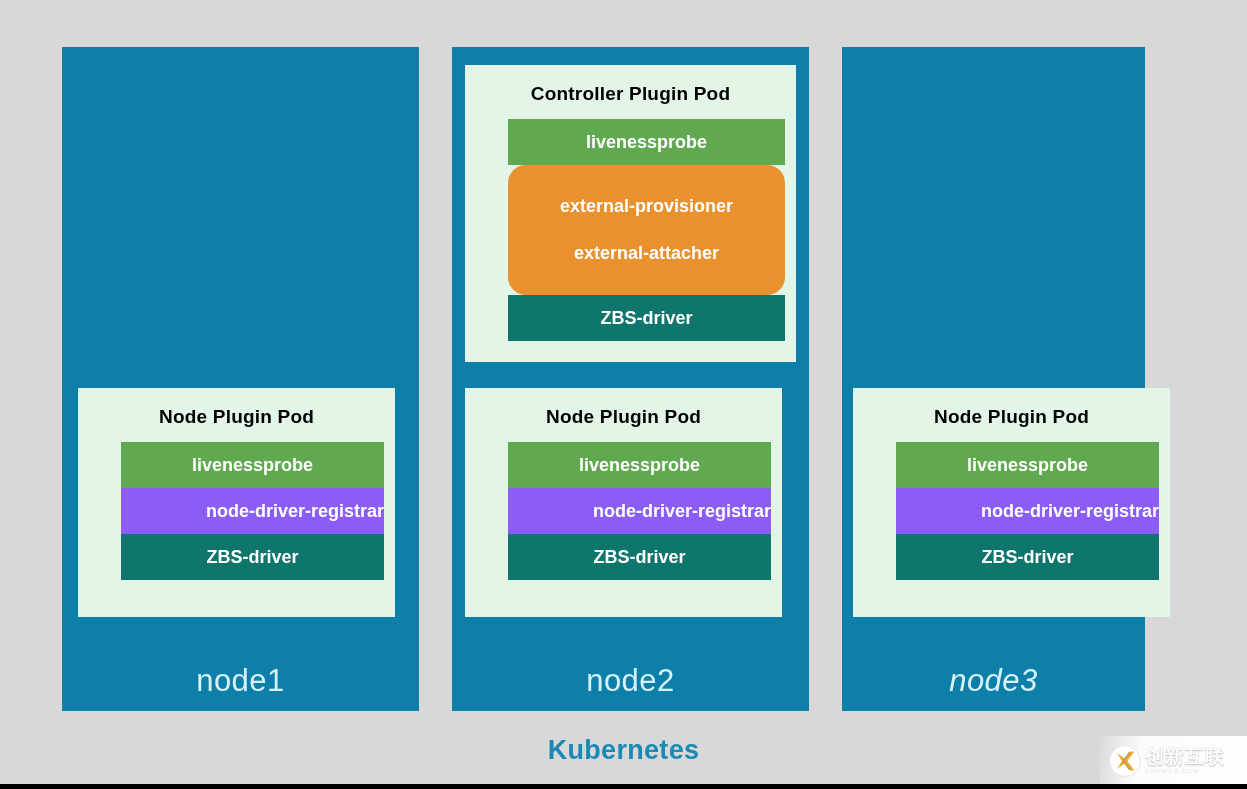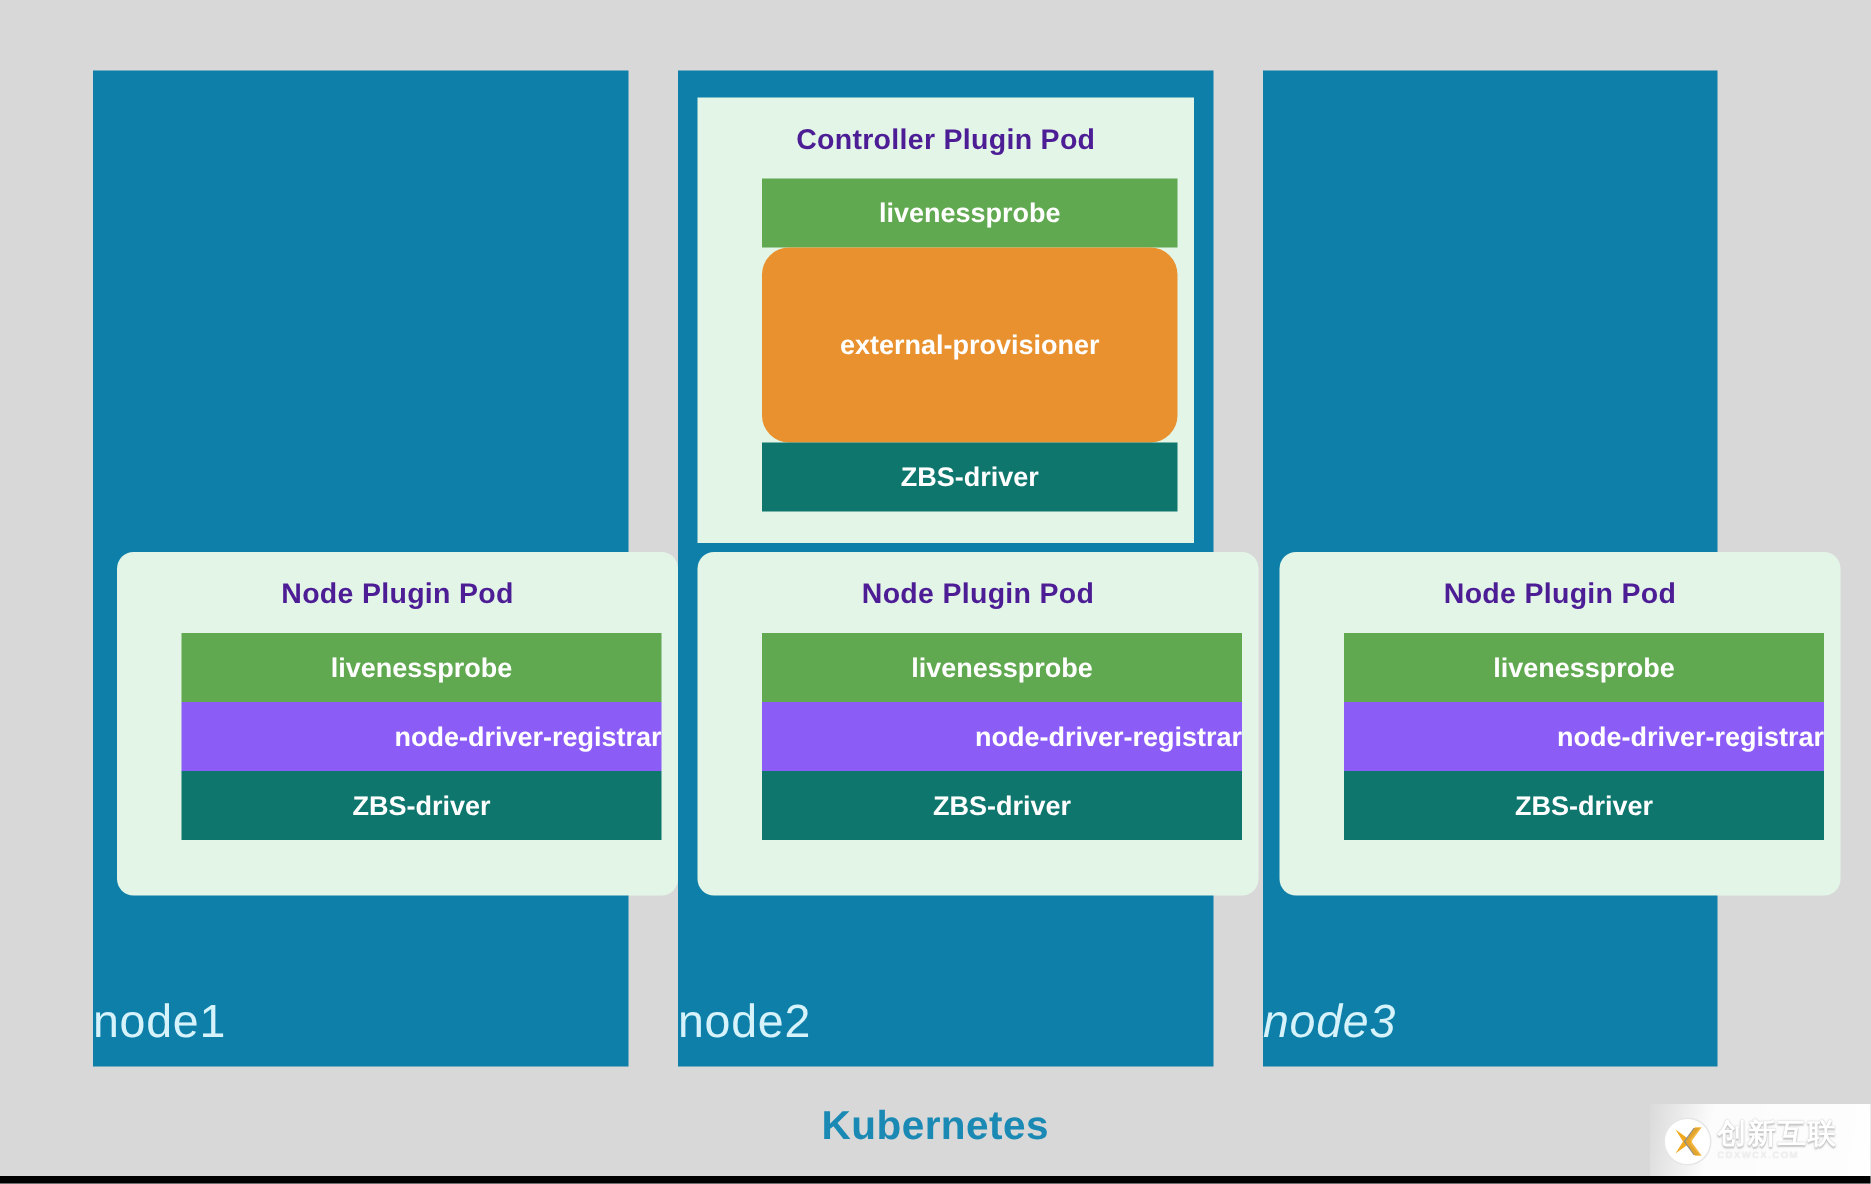--- a/index.html
+++ b/index.html
@@ -53,7 +53,7 @@
   }
   .pod-title {
     text-align: center;
-    color: #4c1d95;
+    color: #000000;
     font-size: 19px;
     font-weight: bold;
     line-height: 22px;

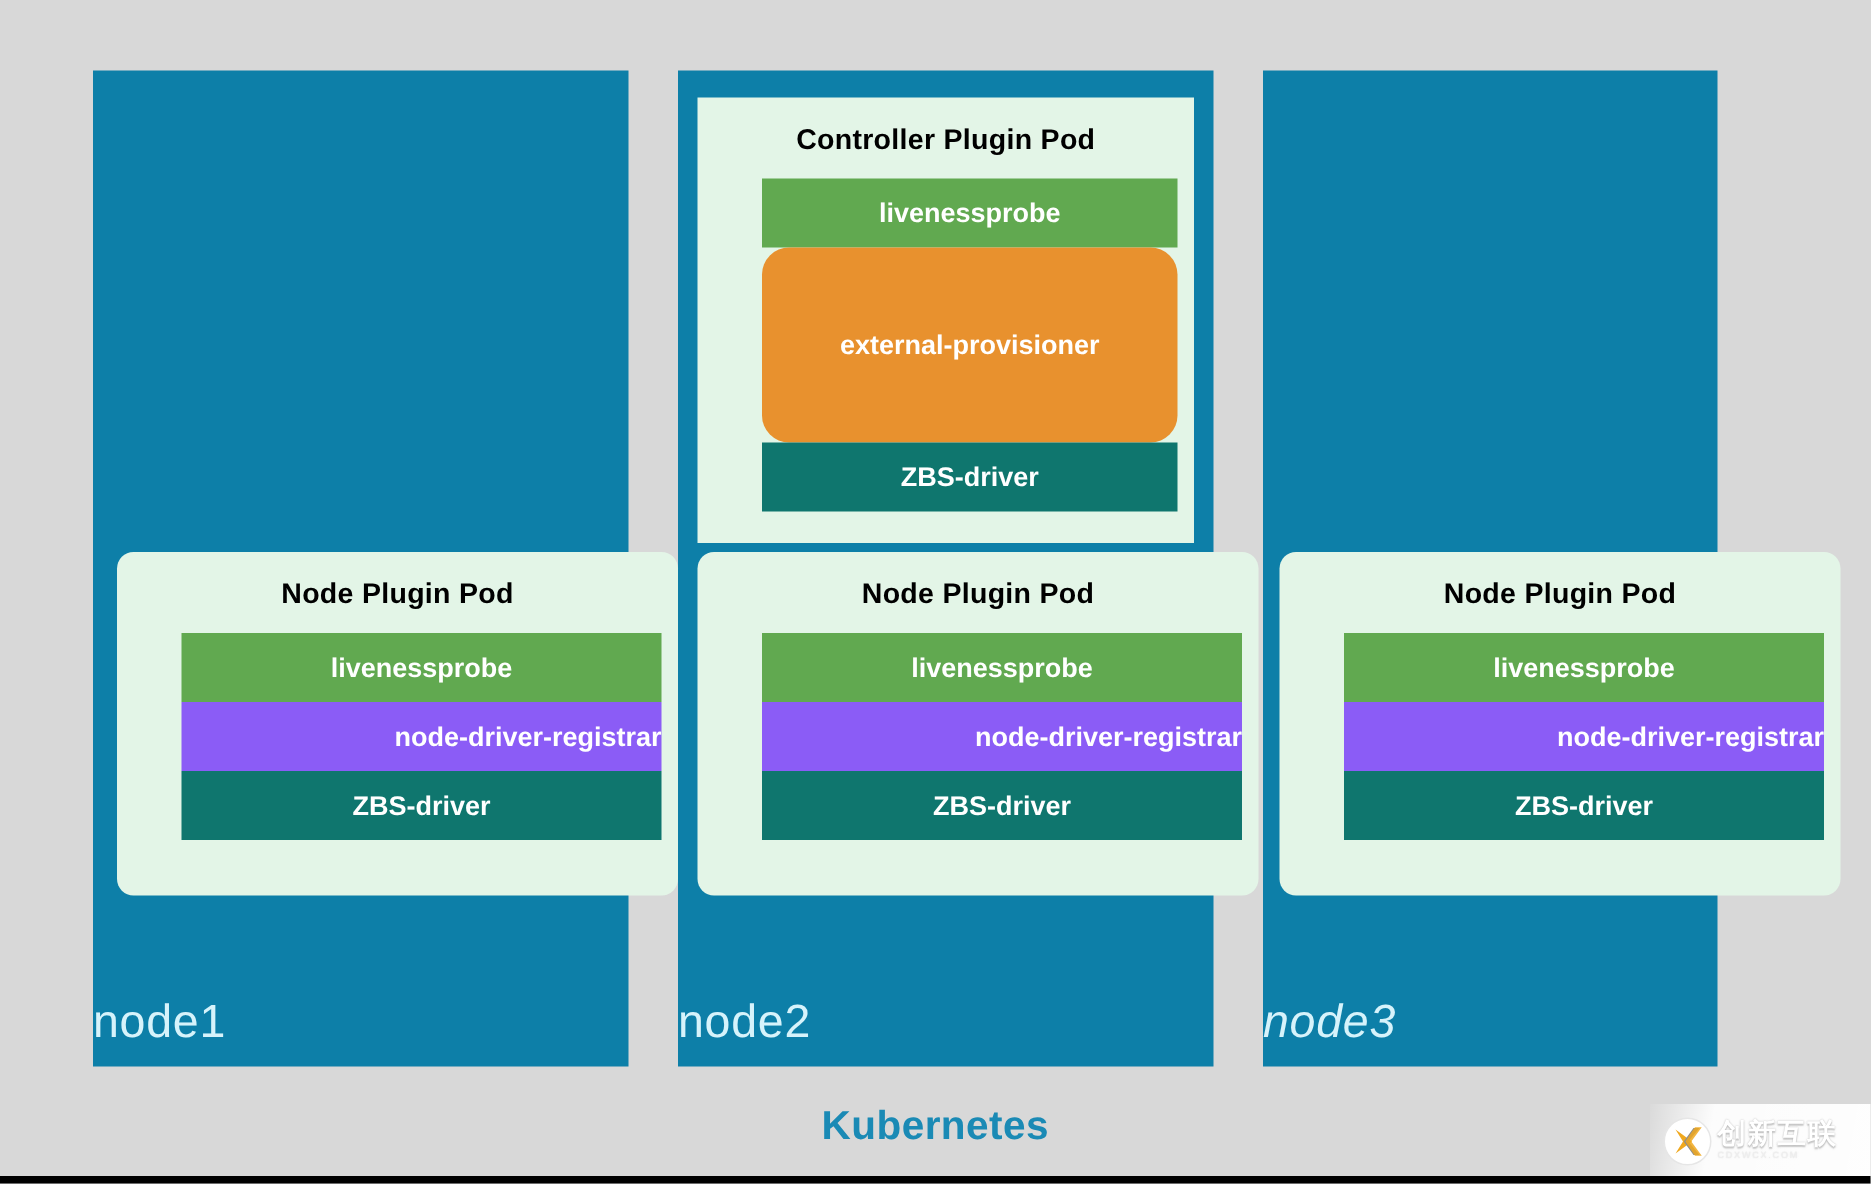--- a/index.html
+++ b/index.html
@@ -198,6 +198,7 @@
       </div>
       <div class="container-box c-orange h-multi">
         <span class="multi-line-row">external-provisioner</span>
+        <span class="multi-line-row">external-attacher</span>
       </div>
       <div class="container-box c-blue h-single">
         <span>ZBS-driver</span>

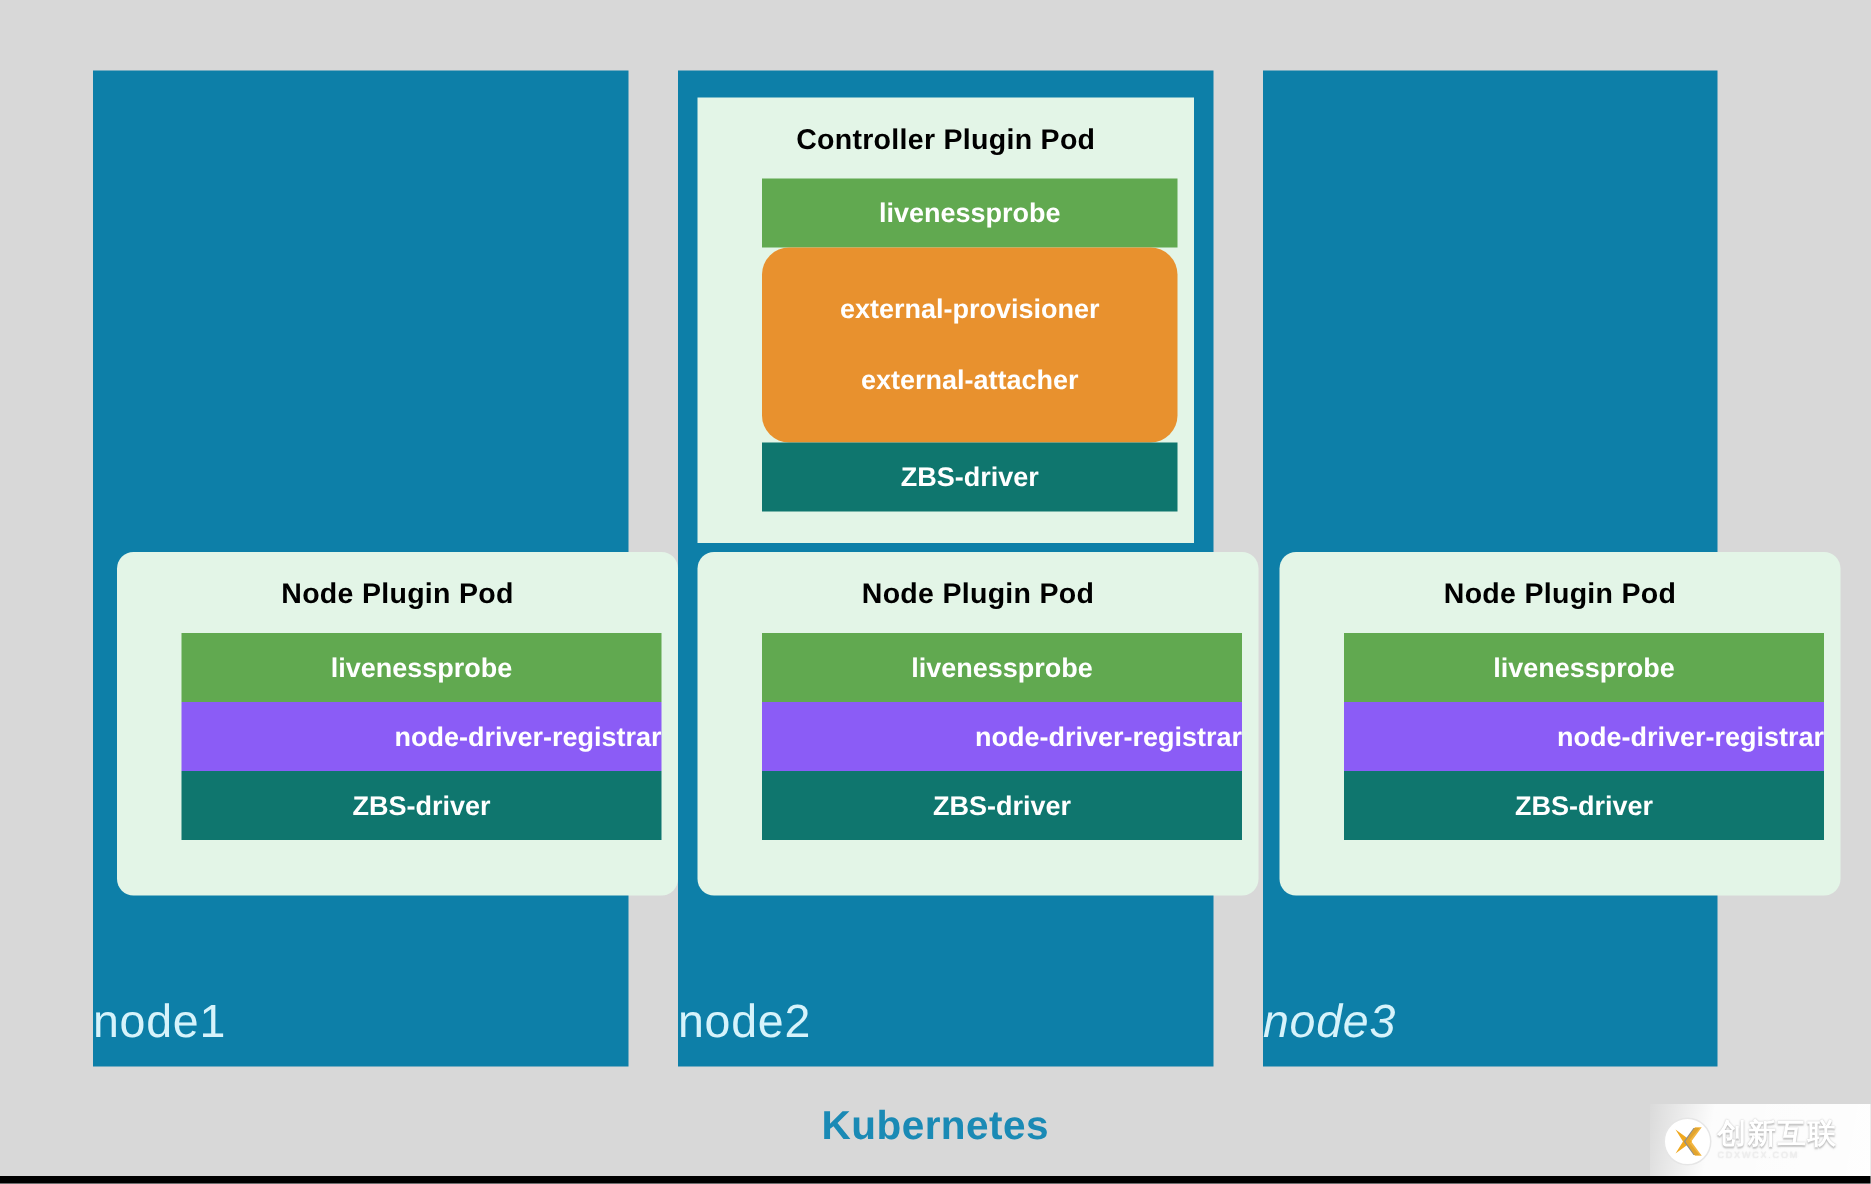--- a/index.html
+++ b/index.html
@@ -97,10 +97,9 @@
 
   
   .node-plugin-pod {
-    top: 368px;
-    width: 374px;
+    top: 388px;
+    width: 317px;
     height: 229px;
-    border-radius: 11px;
   }
   #node-plugin-pod-0 { left: 78px; }
   #node-plugin-pod-1 { left: 465px; }

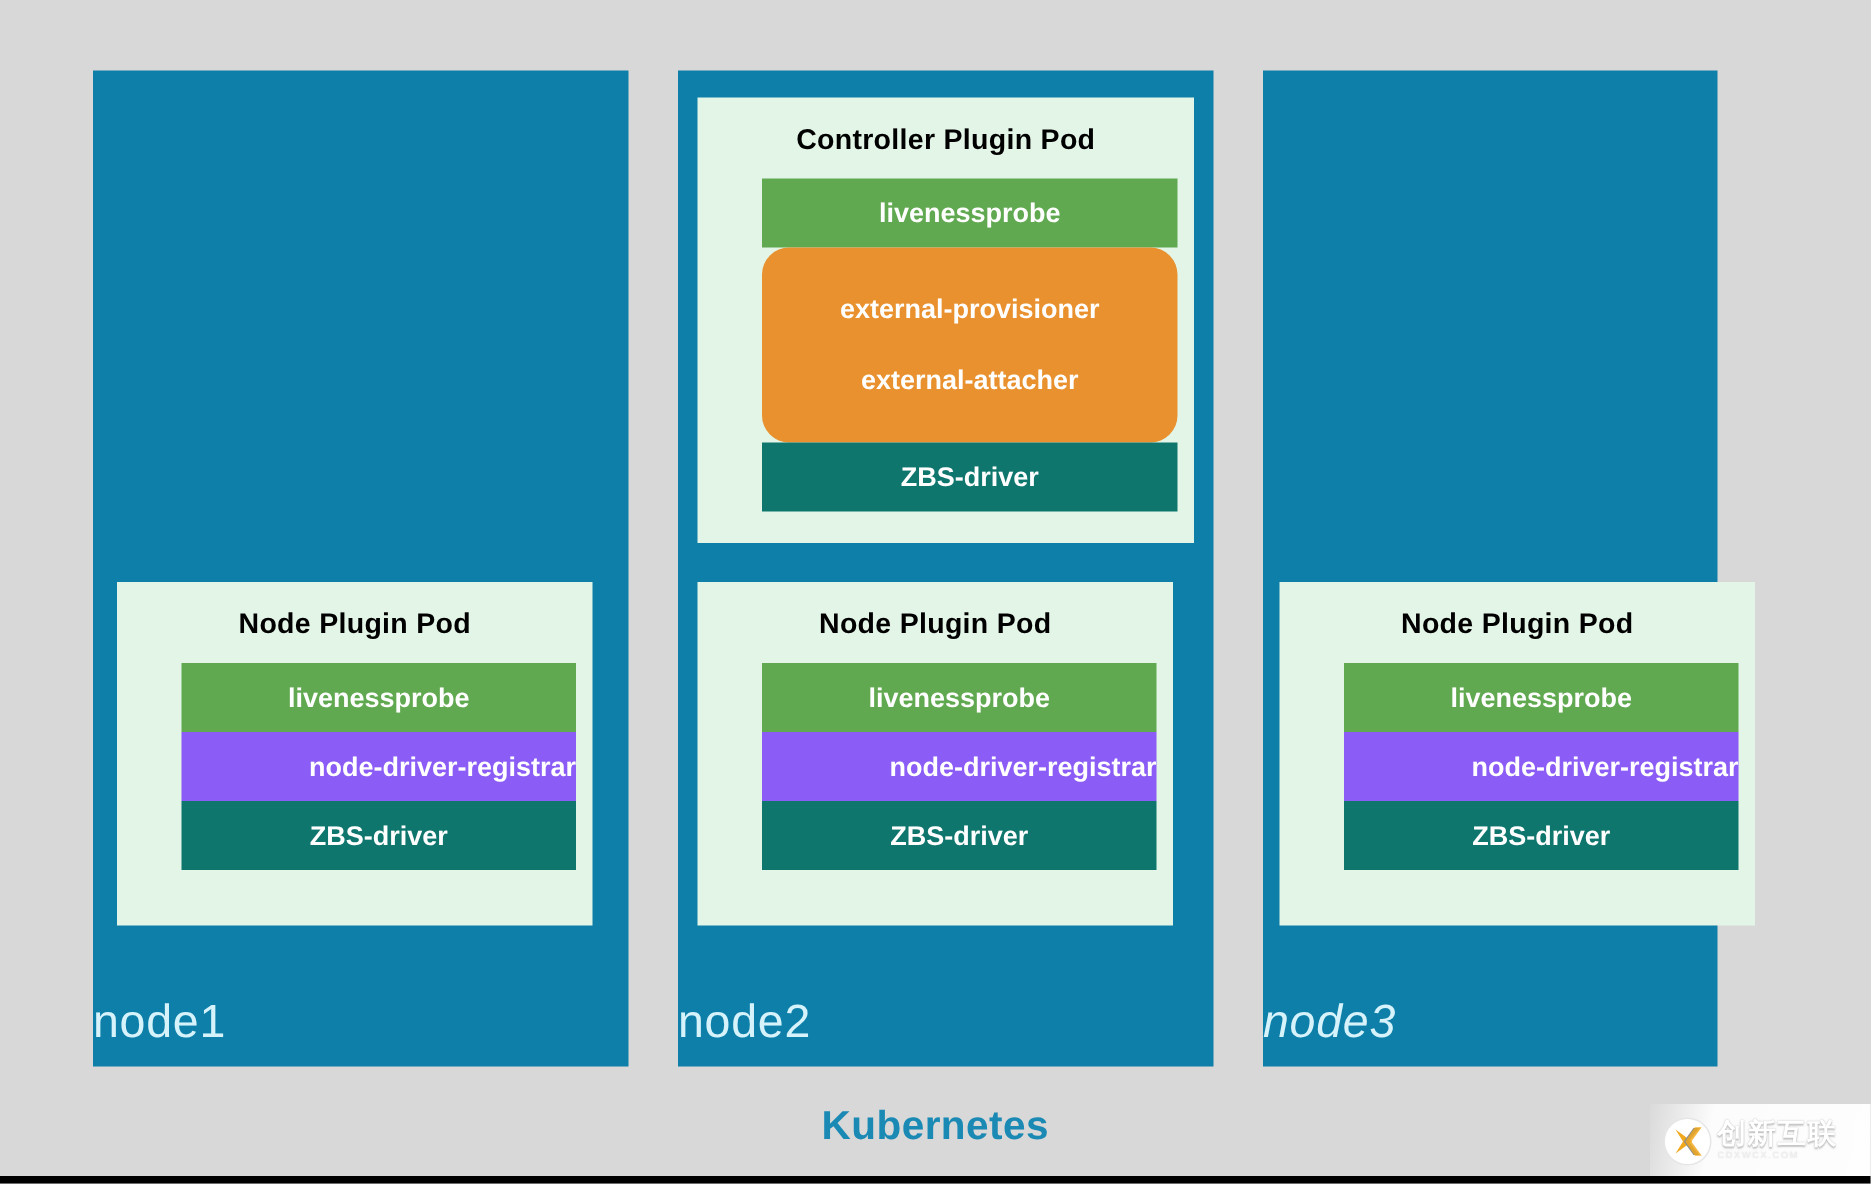--- a/index.html
+++ b/index.html
@@ -38,6 +38,7 @@
     left: 0;
     right: 0;
     bottom: 8px;
+    text-align: center;
     color: #d6f3fb;
     font-size: 31px;
     font-weight: 400;

